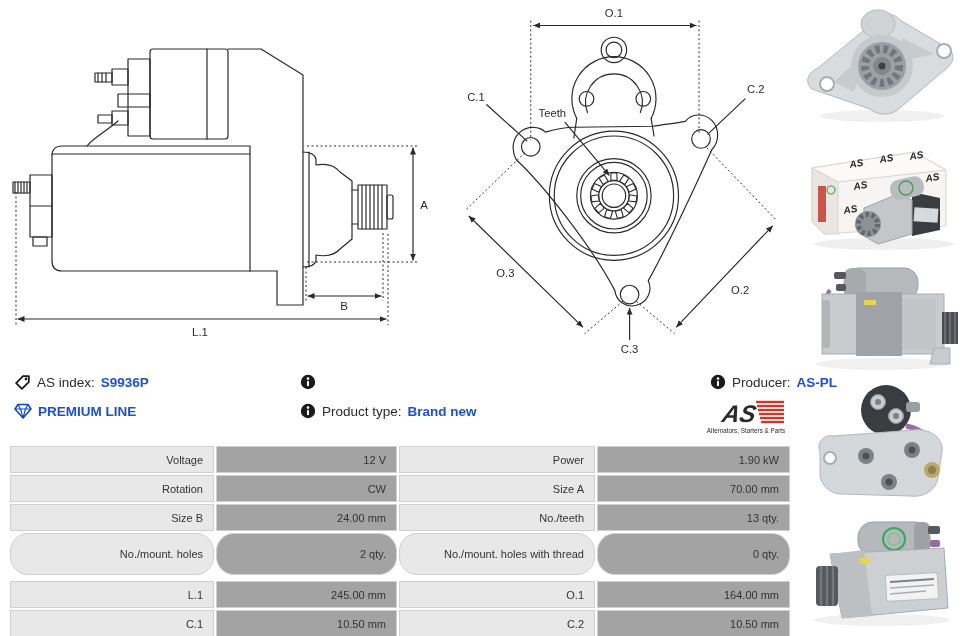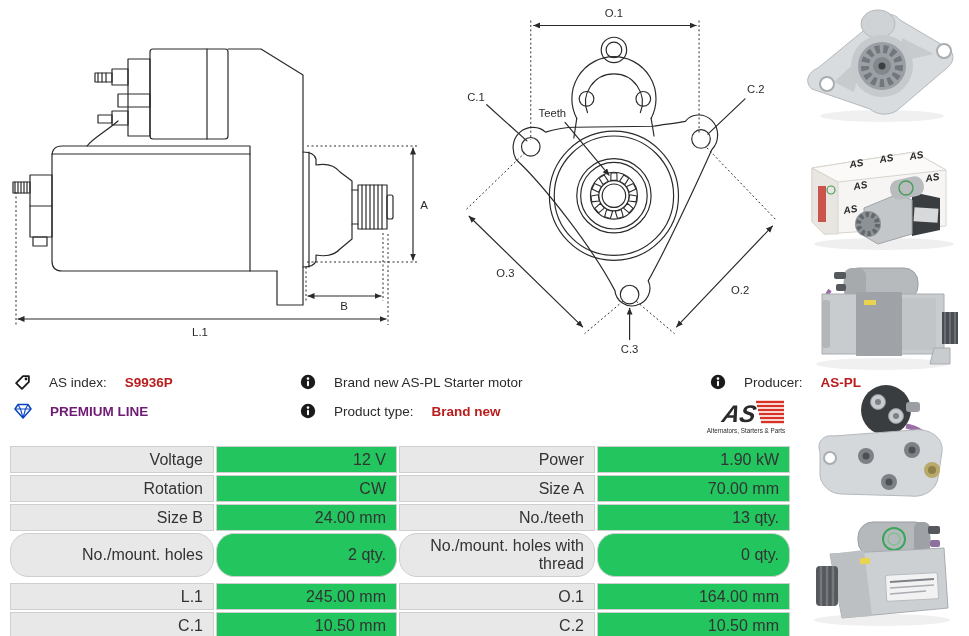--- a/index.html
+++ b/index.html
@@ -18,7 +18,7 @@
 
   
   .info-area { position:relative; height:68px; margin-top:4px; font-size:13.5px; }
-  .info-line { position:absolute; display:flex; align-items:center; gap:18px; white-space:nowrap; }
+  .info-line { position:absolute; display:flex; align-items:center; gap:6px; white-space:nowrap; }
   .b { font-weight:bold; color:#b91c1c; }
   .premium { font-weight:bold; }
 

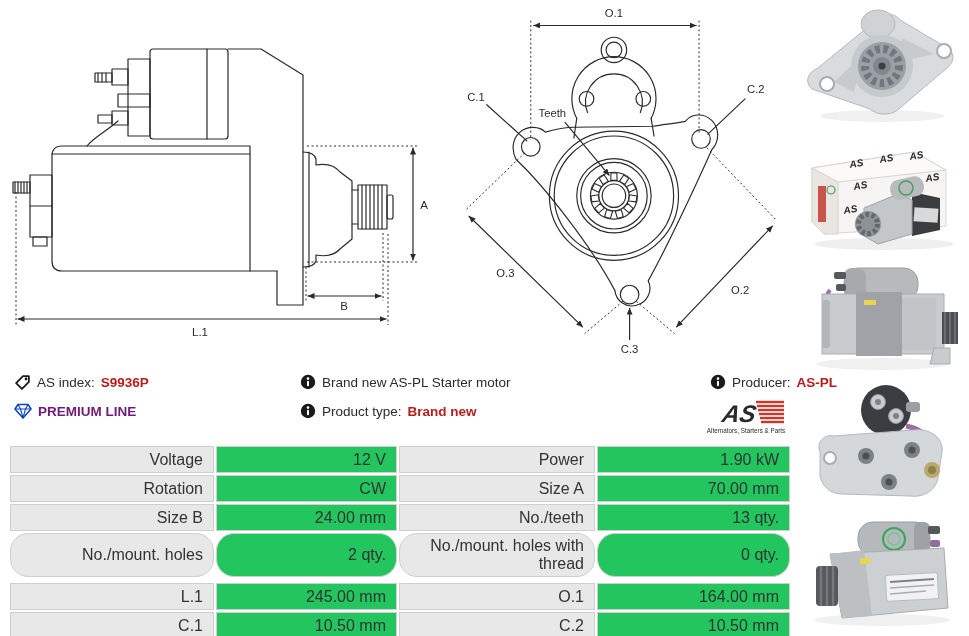--- a/index.html
+++ b/index.html
@@ -19,7 +19,7 @@
   
   .info-area { position:relative; height:68px; margin-top:4px; font-size:13.5px; }
   .info-line { position:absolute; display:flex; align-items:center; gap:6px; white-space:nowrap; }
-  .b { font-weight:bold; color:#b91c1c; }
+  .b { font-weight:bold; color:#1d4ed8; }
   .premium { font-weight:bold; }
 
   

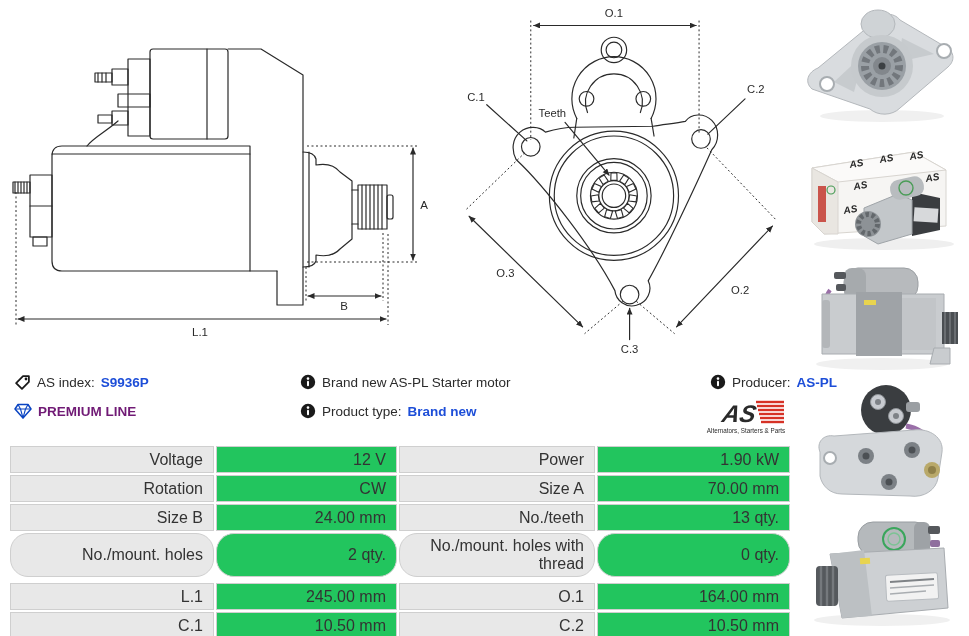--- a/index.html
+++ b/index.html
@@ -257,7 +257,6 @@
           <circle cx="8" cy="4.6" r="1.3" fill="#fff"></circle>
           <rect x="7" y="6.8" width="2" height="5.4" rx="1" fill="#fff"></rect>
         </svg>
-        <span>Brand new AS-PL Starter motor</span>
       </div>
       <div class="info-line" style="left:300px; top:33px;text-align:center;">
         <svg width="16" height="16" viewBox="0 0 16 16">

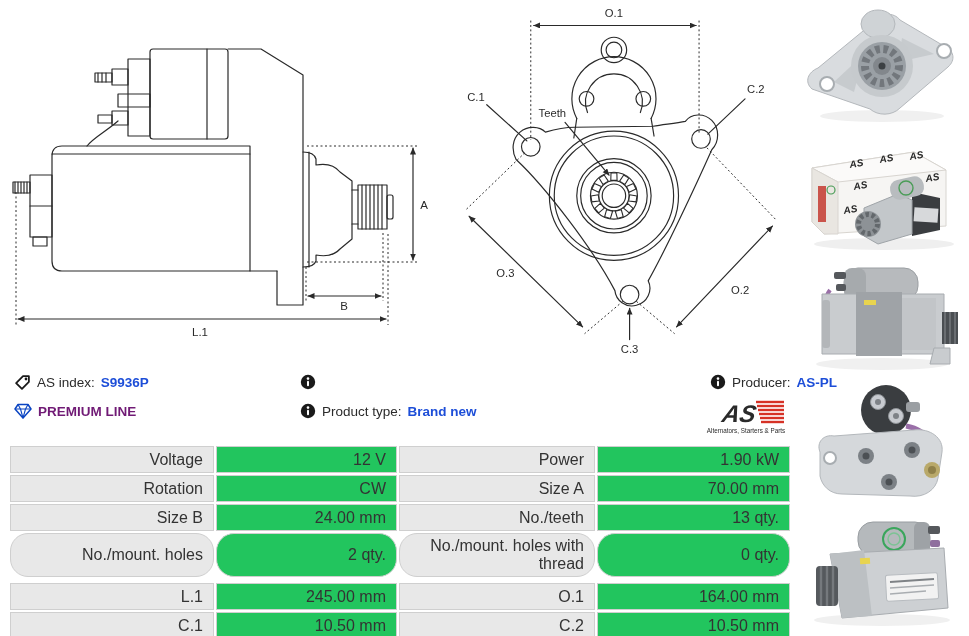--- a/index.html
+++ b/index.html
@@ -243,7 +243,7 @@
         <span>AS index: </span>
           <span class="b">S9936P</span>
       </div>
-      <div class="info-line premium" style="left:14px; top:33px; color:#701a75;">
+      <div class="info-line premium" style="left:14px; top:33px; color:#1d4ed8;">
         <svg width="18" height="16" viewBox="0 0 18 16">
           <path d="M4,1.5 L14,1.5 L17,6 L9,15 L1,6 Z" fill="none" stroke="#0a44c2" stroke-width="1.5" stroke-linejoin="round"></path>
           <path d="M1,6 L17,6 M4,1.5 L6.5,6 L9,15 M14,1.5 L11.5,6 L9,15" fill="none" stroke="#0a44c2" stroke-width="1.1"></path>

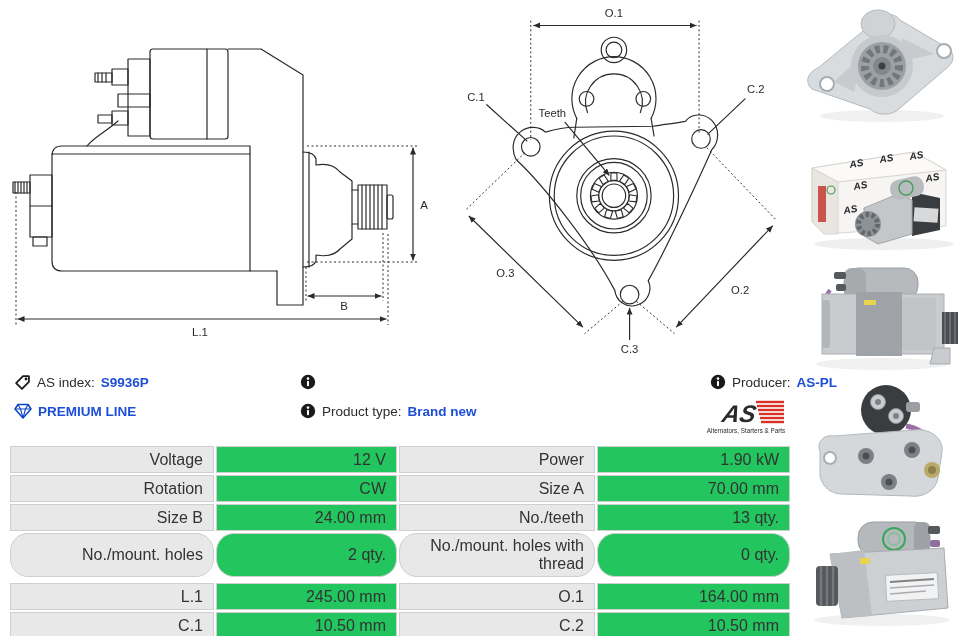--- a/index.html
+++ b/index.html
@@ -28,7 +28,7 @@
   .spec-grid + .spec-grid { margin-top:6px; }
   .cell { border:1px solid #cfcfcf; min-height:27px; padding:3px 10px;
           display:flex; align-items:center; justify-content:flex-end;
-          text-align:right; font-size:16px; color:#333; }
+          text-align:right; font-size:11px; color:#333; }
   .lbl { background:#e8e8e8; }
   .val { background:#22c55e; }
   .tall { min-height:42px;border-radius:18px; }

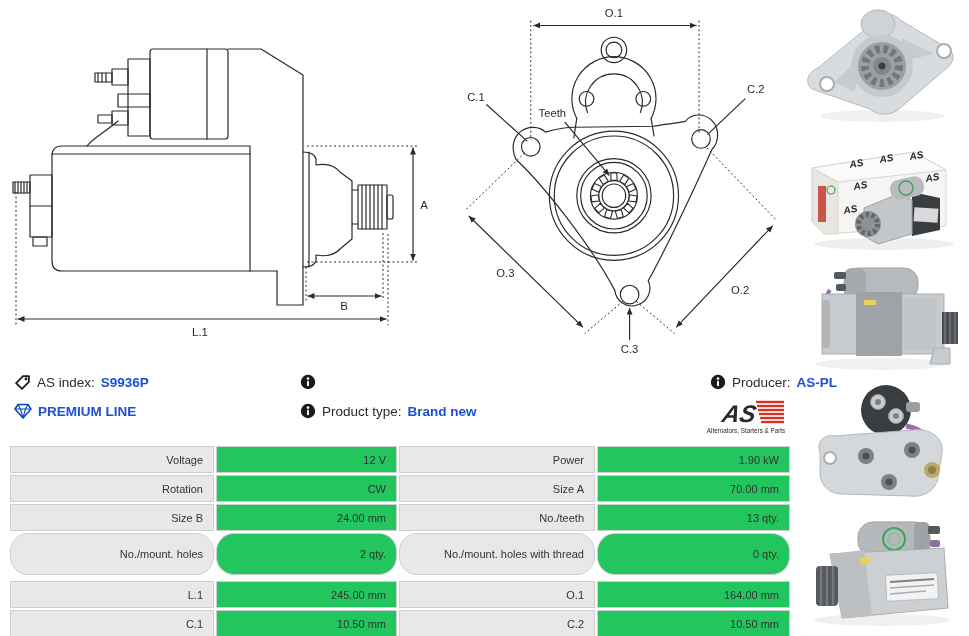--- a/index.html
+++ b/index.html
@@ -30,7 +30,7 @@
           display:flex; align-items:center; justify-content:flex-end;
           text-align:right; font-size:11px; color:#333; }
   .lbl { background:#e8e8e8; }
-  .val { background:#22c55e; }
+  .val { background:#a3a3a3; }
   .tall { min-height:42px;border-radius:18px; }
 
   

